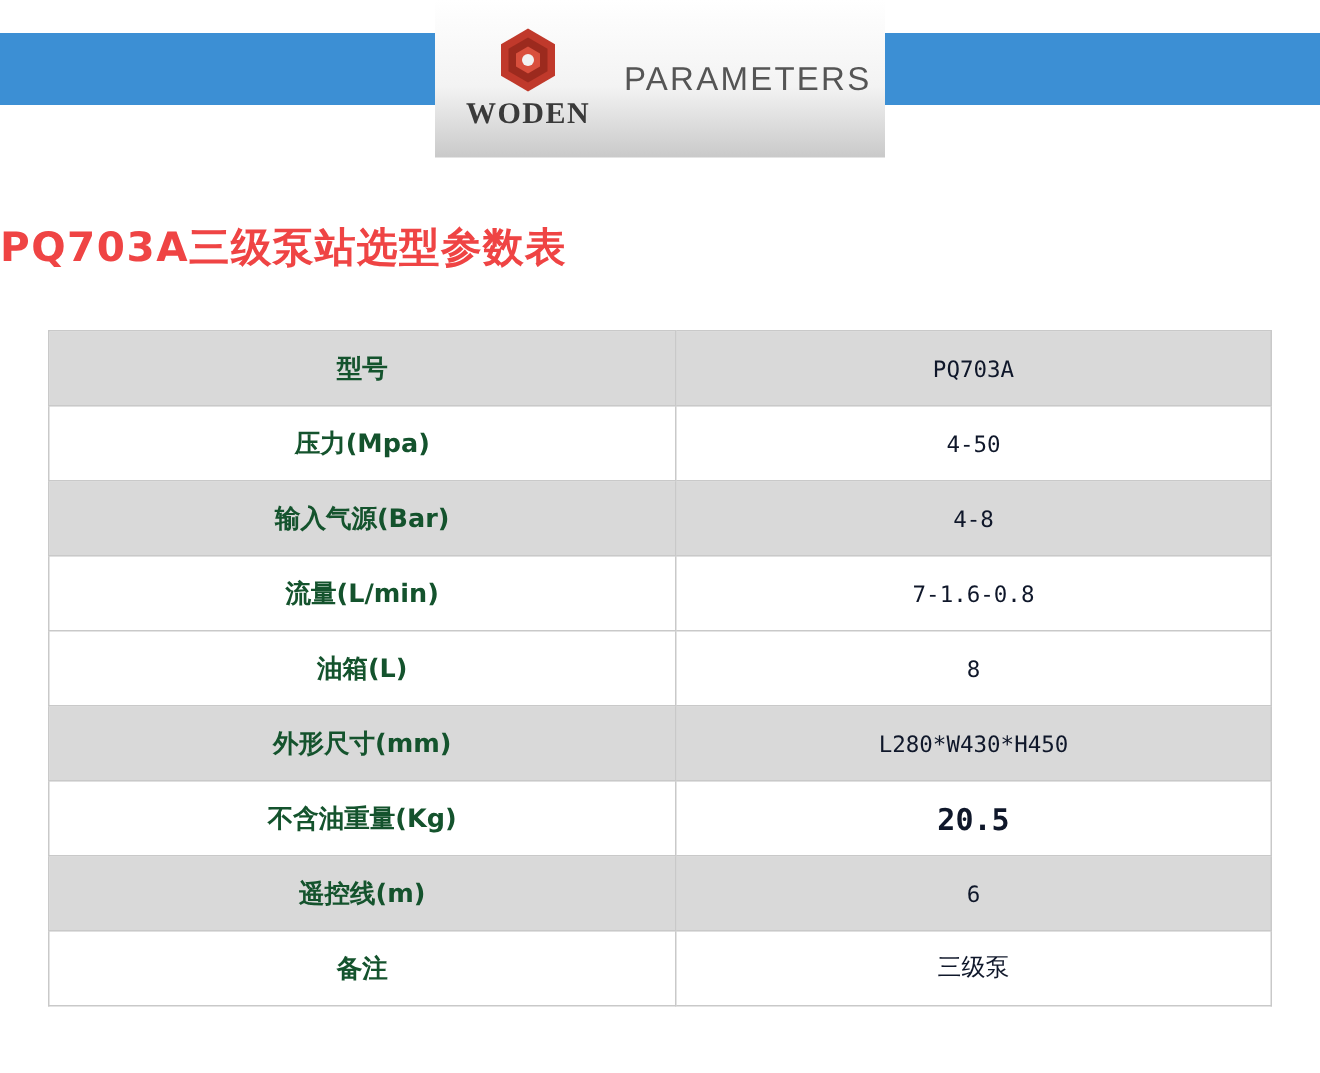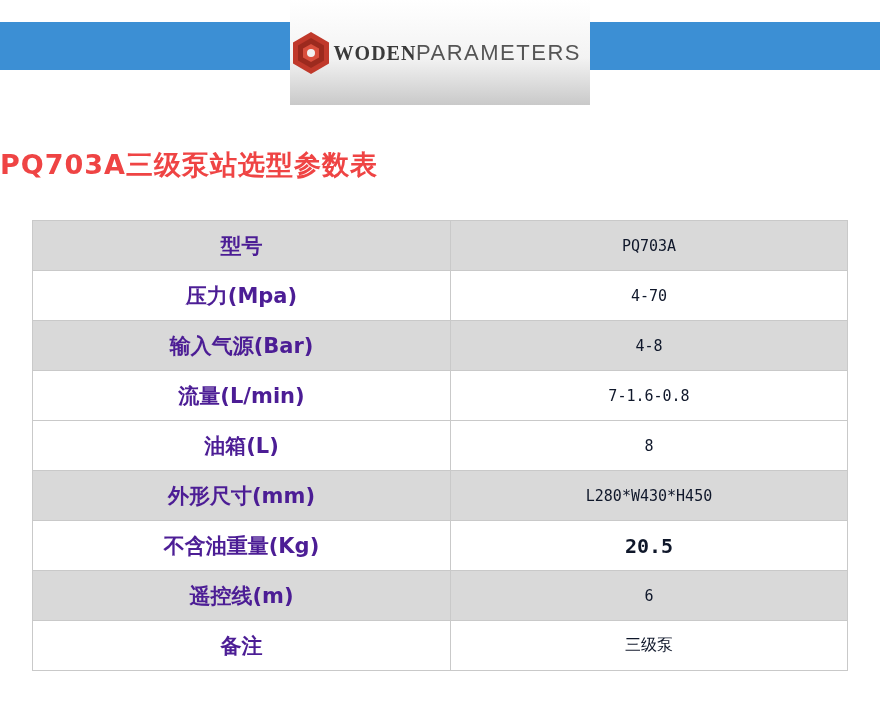--- a/index.html
+++ b/index.html
@@ -43,6 +43,7 @@
     width: 118px;
     height: 105px;
     display: flex;
+    flex-direction: column;
     align-items: center;
     justify-content: center;
     padding-left: 6px;

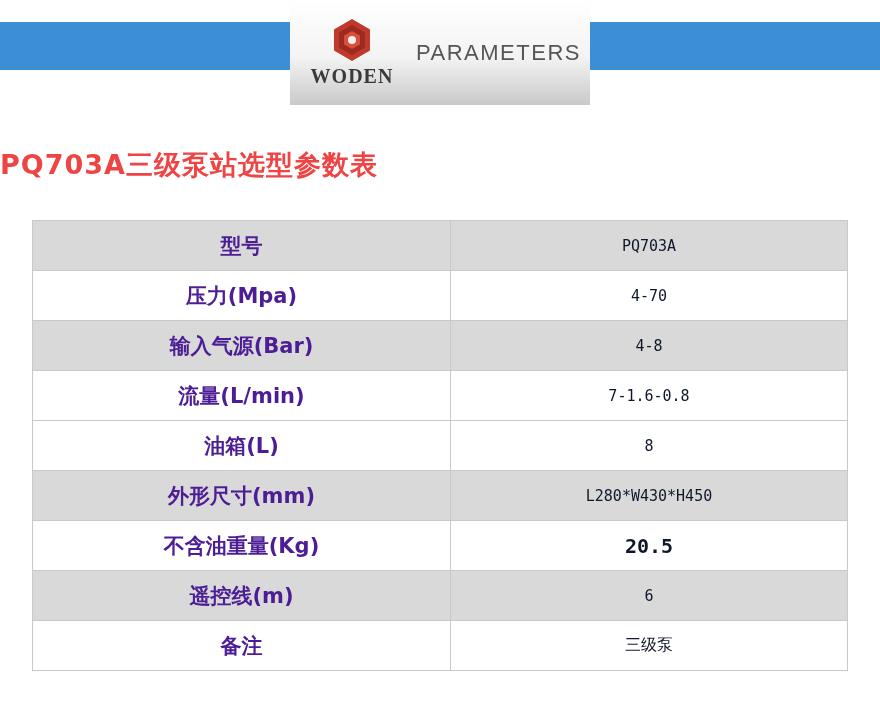--- a/index.html
+++ b/index.html
@@ -116,8 +116,8 @@
     width: 405px;
     font-family: "DejaVu Sans", sans-serif;
     font-weight: bold;
-    font-size: 21px;
-    color: #4c1d95;
+    font-size: 17px;
+    color: #14532d;
   }
   td.value {
     font-family: "DejaVu Sans Mono", "Liberation Mono", monospace;

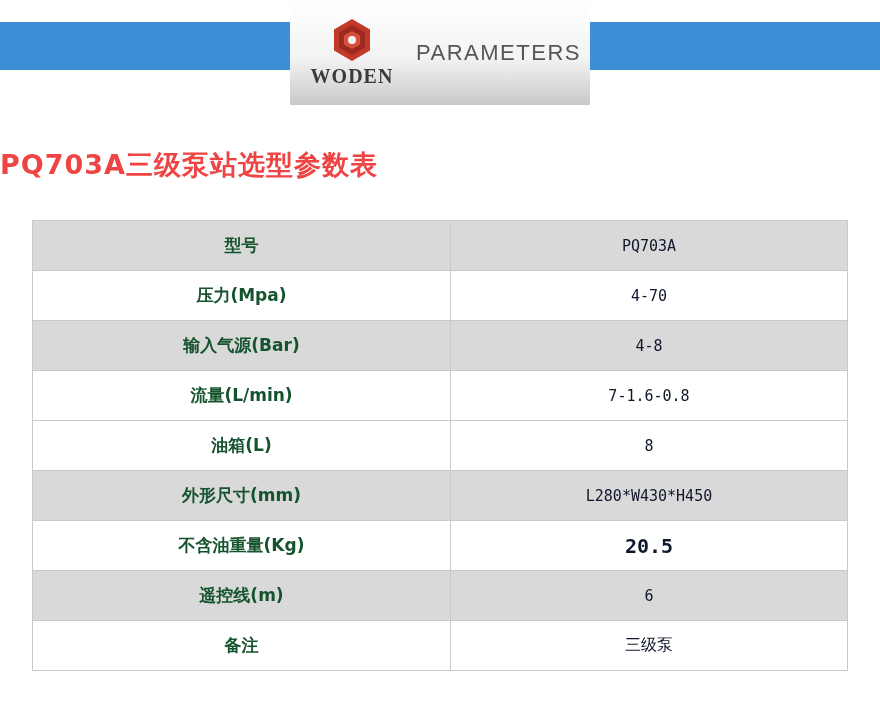--- a/index.html
+++ b/index.html
@@ -173,7 +173,7 @@
       </tr>
       <tr class="plain">
         <td class="label">压力(Mpa)</td>
-        <td class="value">4-70</td>
+        <td class="value">4-50</td>
       </tr>
       <tr class="shaded">
         <td class="label">输入气源(Bar)</td>

